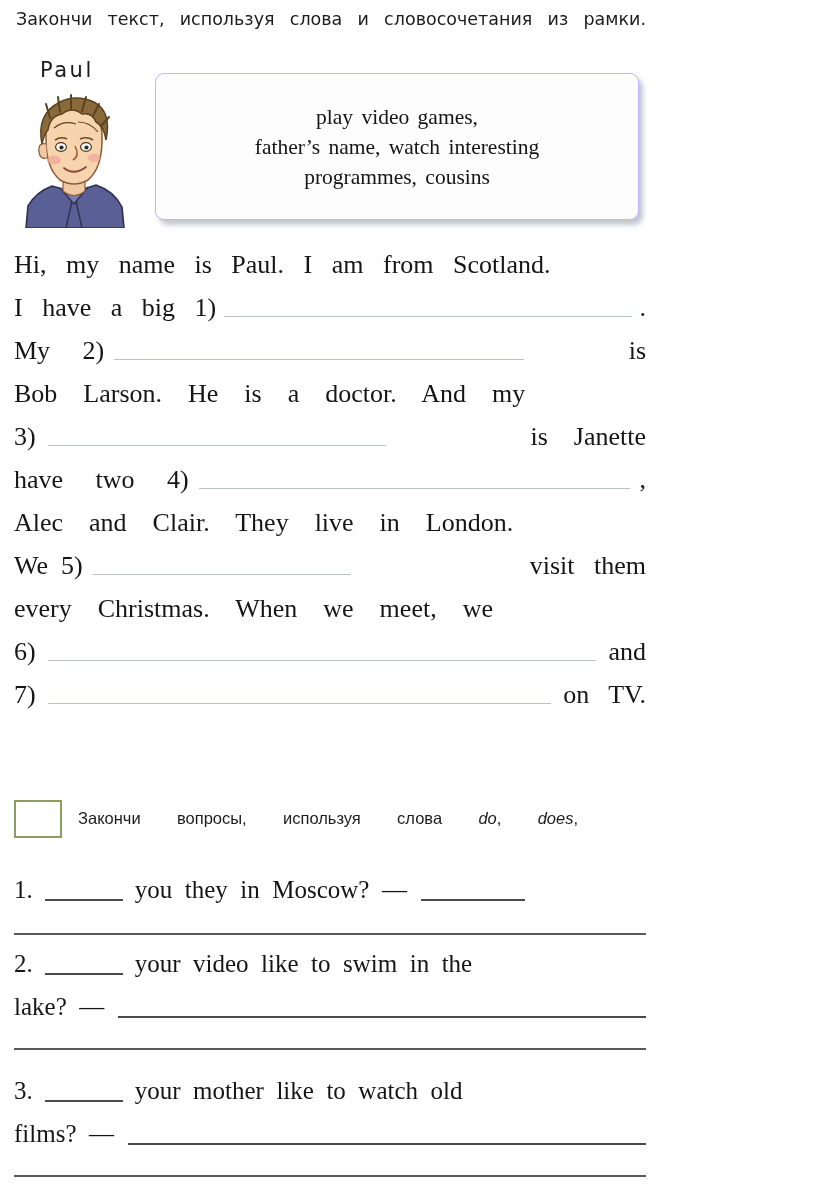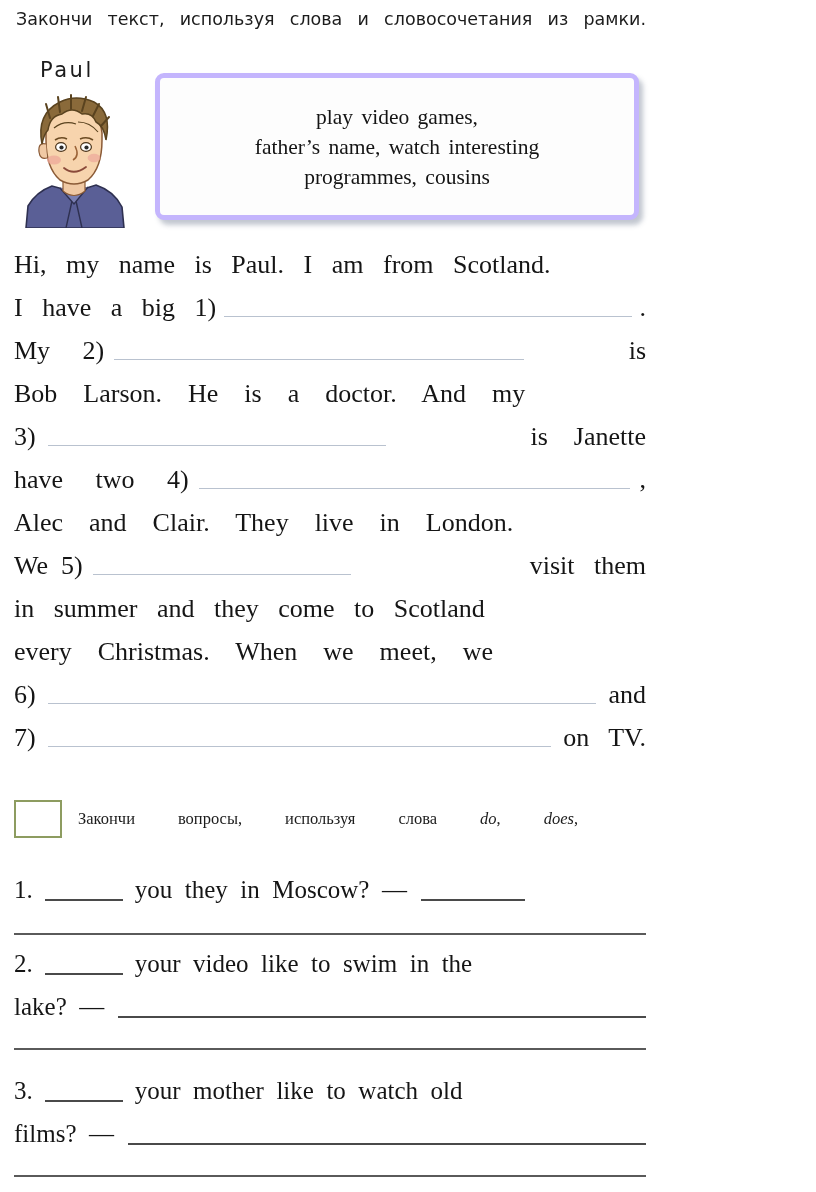--- a/index.html
+++ b/index.html
@@ -76,7 +76,7 @@
     height: 147px;
     box-sizing: border-box;
     background: #fdfdfd;
-    border: 5px solid #c4b5fd;
+    border: 1px solid #c4b5fd;
     border-radius: 9px;
     box-shadow: 4px 5px 5px rgba(120,130,150,0.45);
     display: flex;

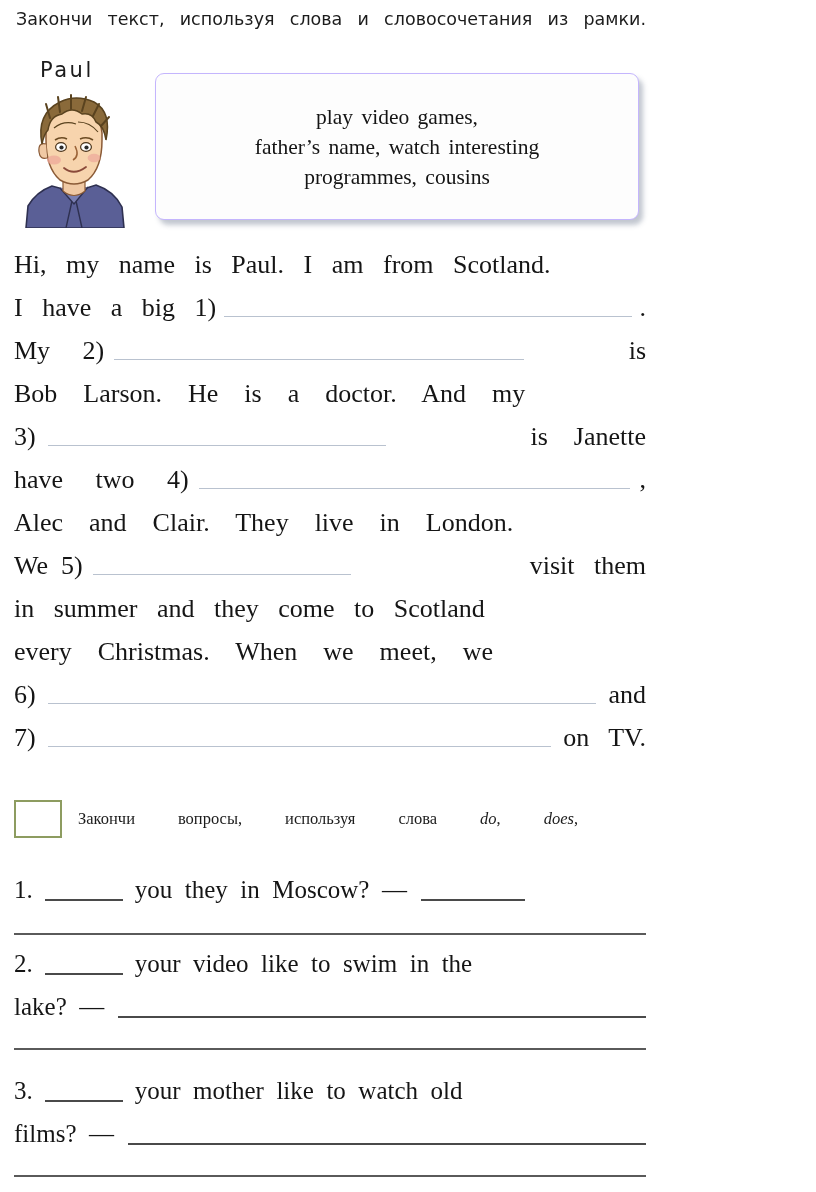--- a/index.html
+++ b/index.html
@@ -287,9 +287,6 @@
       <span class="w">visit   them</span>
     </div>
 
-    <div class="pline">
-      <span class="w">in   summer   and   they   come   to   Scotland</span>
-    </div>
 
     <div class="pline">
       <span class="w">every    Christmas.    When    we    meet,    we</span>

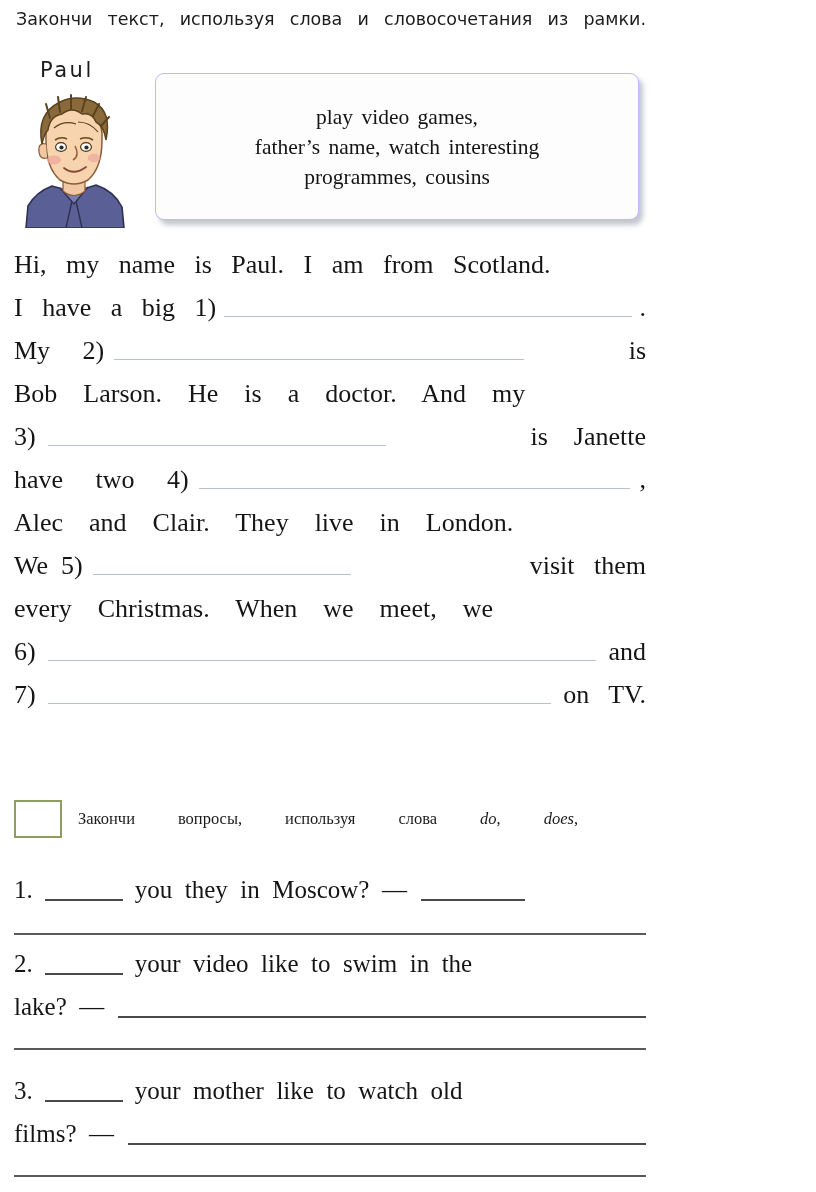--- a/index.html
+++ b/index.html
@@ -139,7 +139,7 @@
     left: 78px;
     top: 806px;
     width: 500px;
-    font-family: Liberation Serif, serif;
+    font-family: Liberation Sans, sans-serif;
     font-size: 16.5px;
     line-height: 25px;
     color: #1c1c1c;

